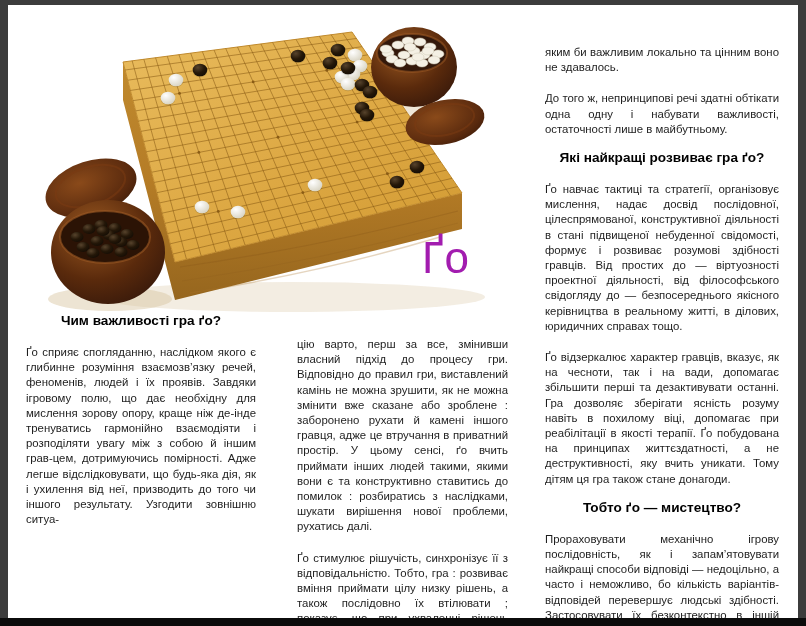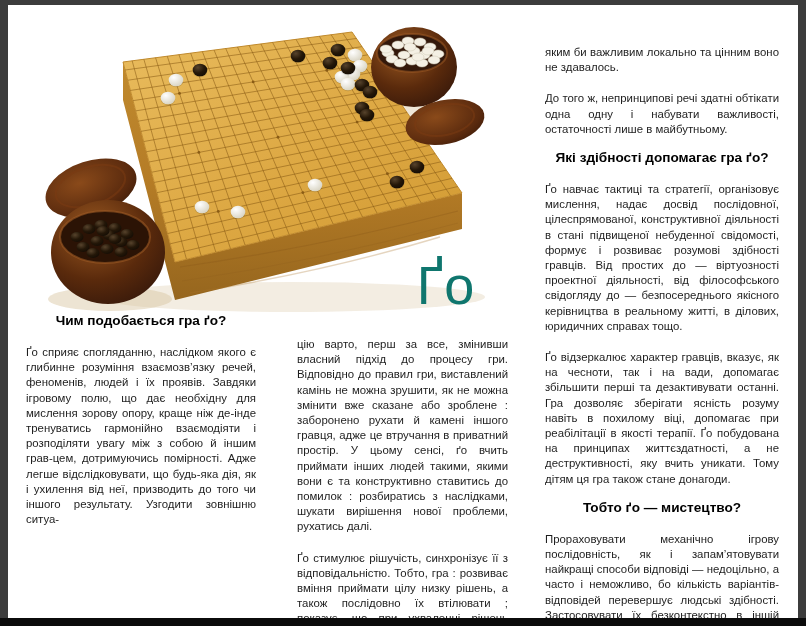--- a/index.html
+++ b/index.html
@@ -257,7 +257,7 @@
   <div class="col col-3">
     <p>яким би важливим локально та цінним воно не здавалось.</p>
     <p>До того ж,  непринципові речі здатні обтікати одна одну і набувати важливості, остаточності лише в майбутньому.</p>
-    <h2>Які здібності допомагає гра ґо?</h2>
+    <h2>Які найкращі розвиває гра ґо?</h2>
     <p>Ґо навчає  тактиці та стратегії, організовує мислення, надає досвід послідовної, цілеспрямованої, конструктивної діяльності в стані  підвищеної небуденної свідомості, формує і розвиває  розумові здібності гравців. Від простих до — віртуозності проектної діяльності, від філософського свідогляду  до — безпосереднього якісного  керівництва  в реальному  житті,  в  ділових,  юридичних справах тощо.</p>
     <p>Ґо відзеркалює  характер гравців, вказує, як на чесноти, так і на вади, допомагає  збільшити перші та дезактивувати останні. Гра дозволяє зберігати  ясність розуму навіть в похилому віці, допомагає при реабілітації в якості терапії. Ґо побудована на принципах життєздатності, а не деструктивності, яку вчить уникати. Тому дітям ця гра також стане донагоди.</p>
     <h2>Тобто ґо  — мистецтво?</h2>

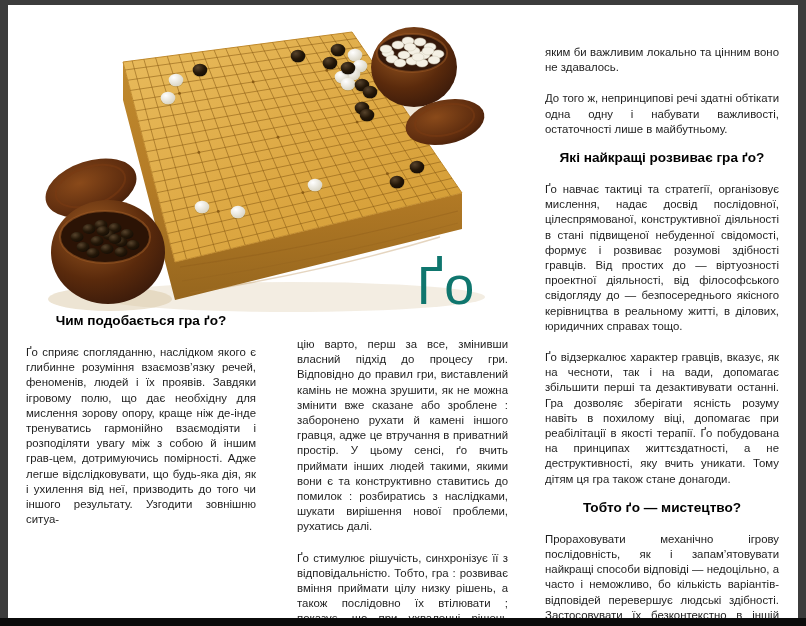--- a/index.html
+++ b/index.html
@@ -20,8 +20,8 @@
     position:absolute;left:12px;top:10px;width:490px;height:305px;
   }
   .doc-title{
-    position:absolute;left:378px;top:251px;width:120px;
-    text-align:center;font-size:54px;line-height:58px;color:#0f766e;
+    position:absolute;left:378px;top:224px;width:120px;
+    text-align:center;font-size:44px;line-height:58px;color:#a21caf;
     font-weight:400;letter-spacing:1px;
   }
   .col{

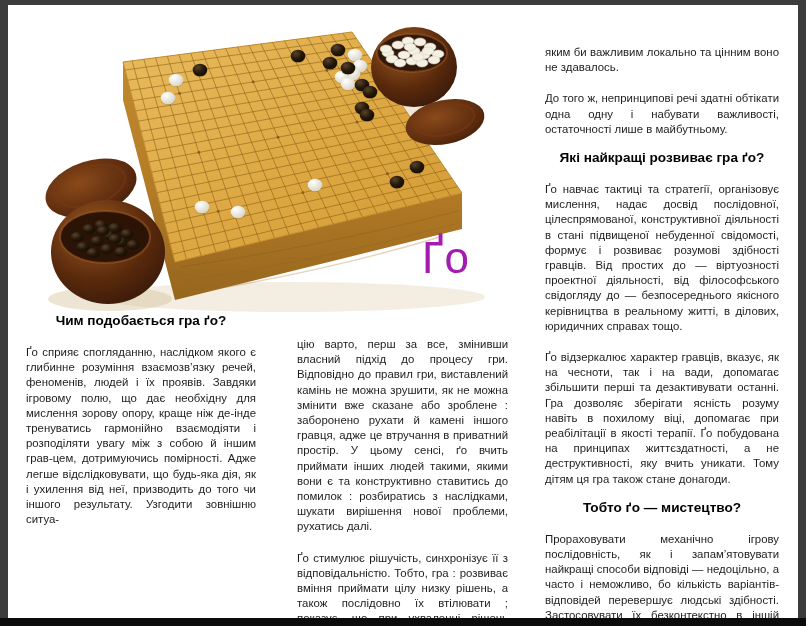--- a/index.html
+++ b/index.html
@@ -245,7 +245,7 @@
   <div class="doc-title">Ґо</div>
 
   <div class="col col-1">
-    <h2 class="first">Чим подобається гра ґо?</h2>
+    <h2 class="first">Чим важливості гра ґо?</h2>
     <p>Ґо сприяє спогляданню, наслідком якого є глибинне розуміння взаємозв’язку речей, феноменів, людей і їх проявів. Завдяки ігровому полю, що дає необхідну для мислення зорову опору, краще ніж де-інде тренуватись гармонійно взаємодіяти і розподіляти увагу між з собою й іншим грав-цем, дотримуючись помірності. Адже легше відслідковувати, що будь-яка дія, як і ухилення від неї, призводить до того чи іншого результату. Узгодити зовнішню ситуа-</p>
   </div>
 

